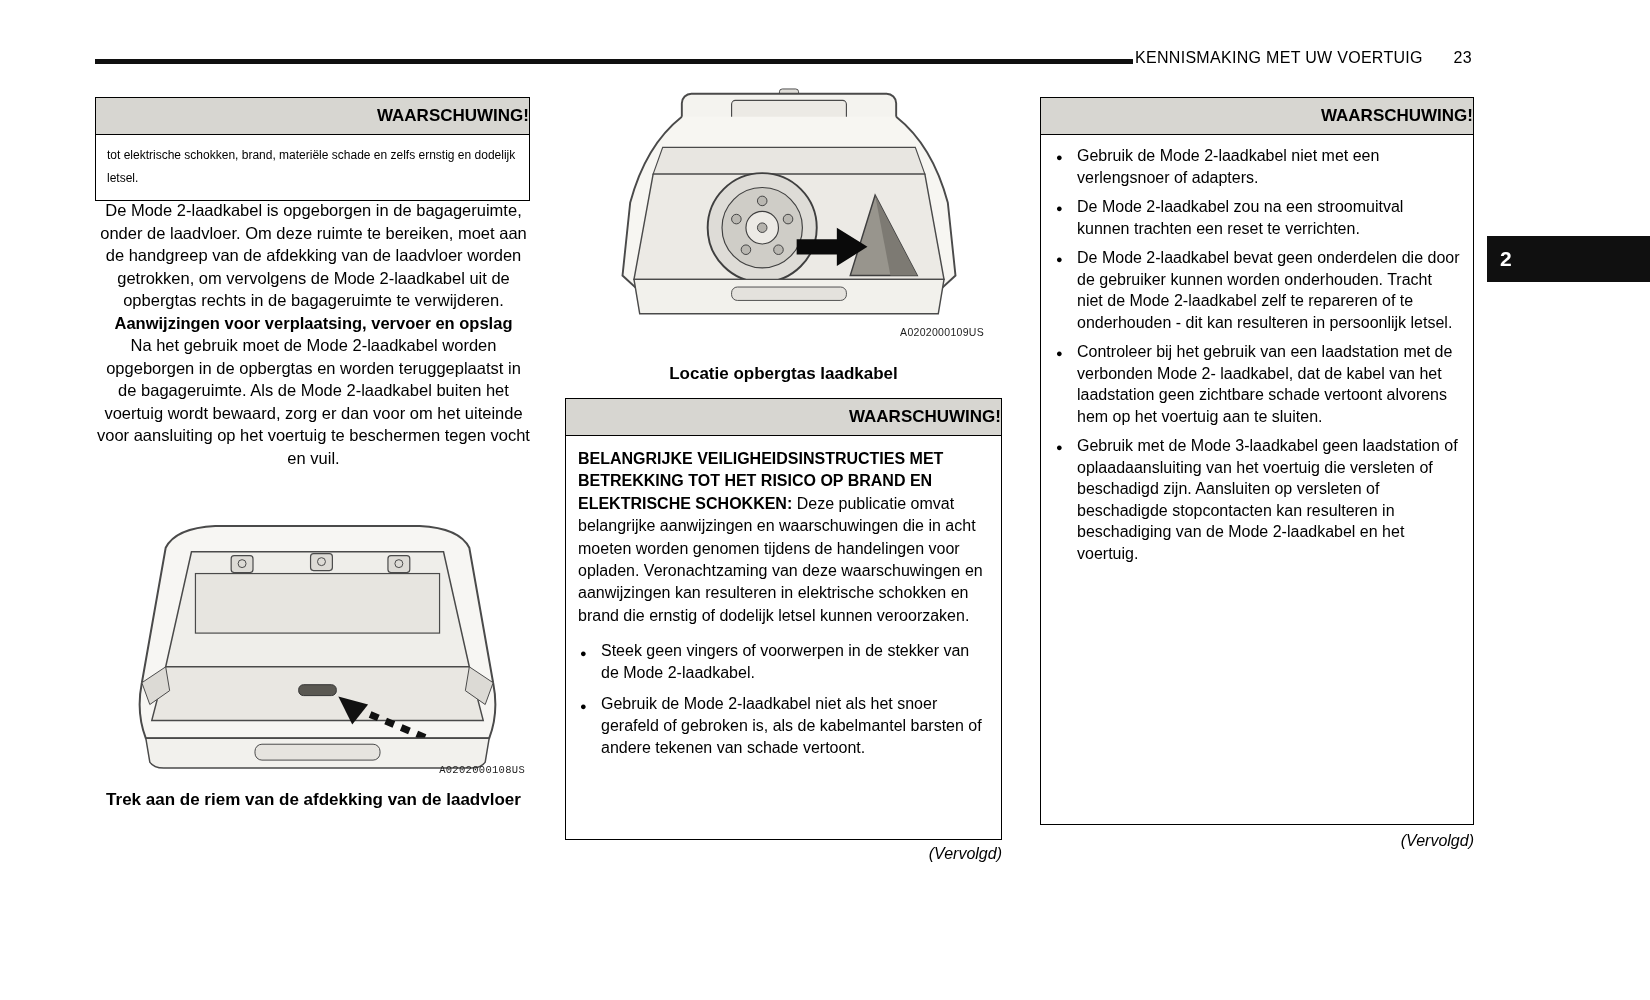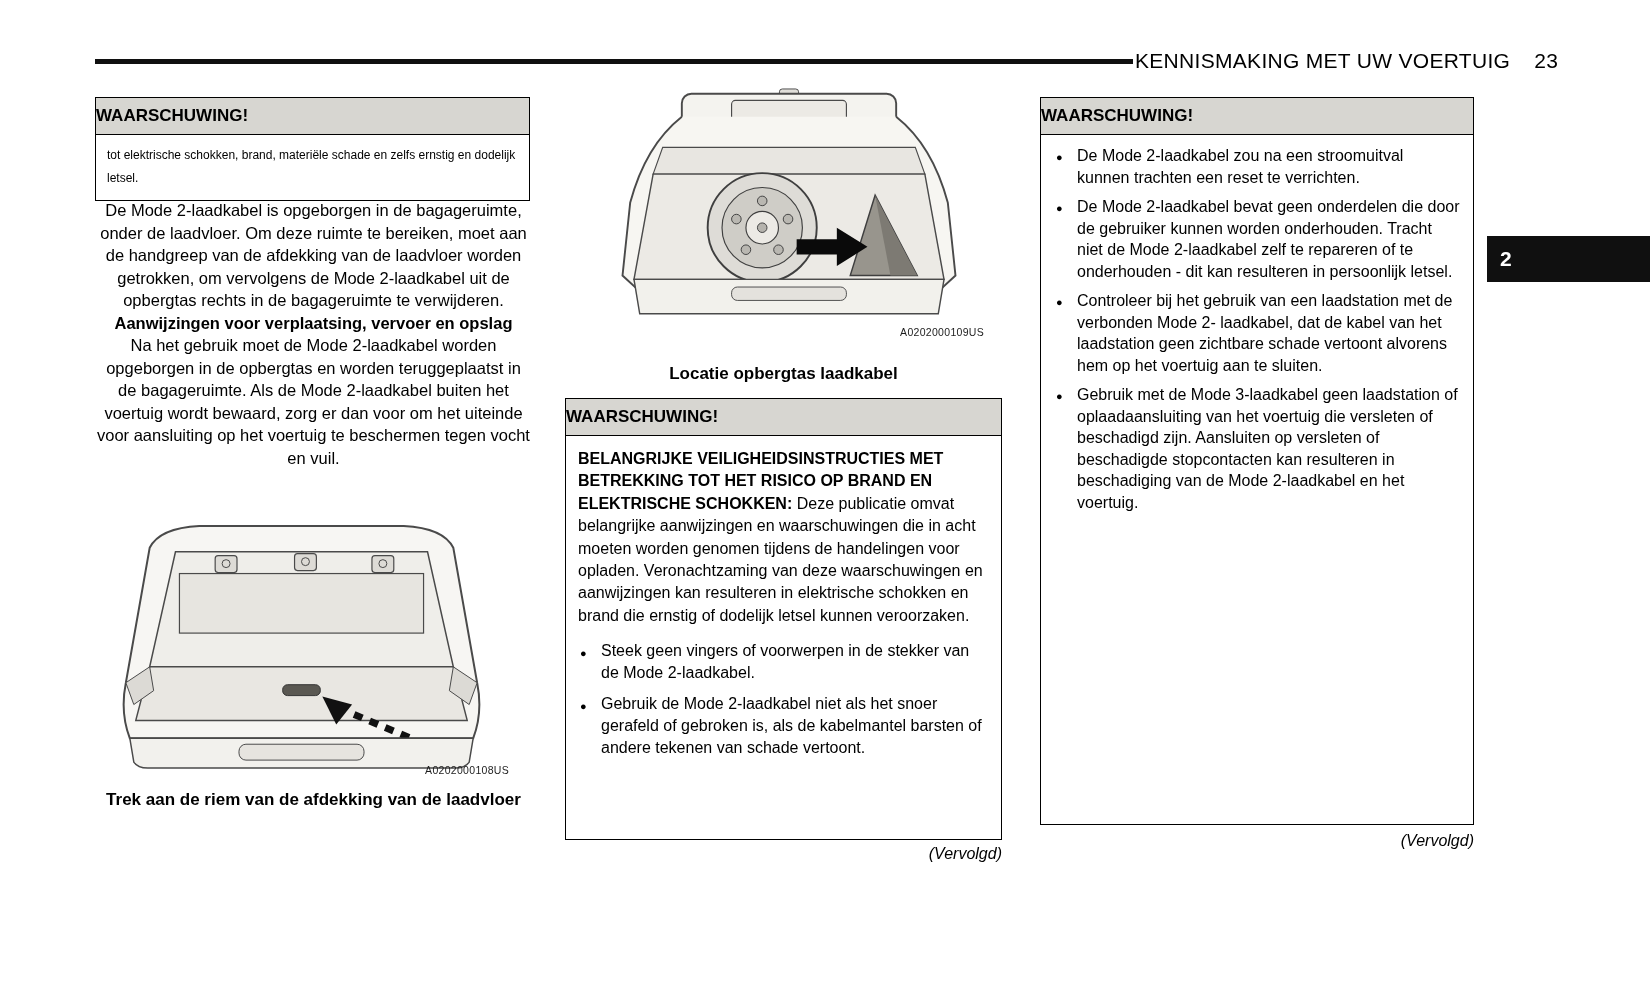--- a/index.html
+++ b/index.html
@@ -11,8 +11,8 @@
   .header-rule { position:absolute; left:95px; top:59px; width:1038px; height:5px; background:#101010; }
   .page-header {
     position:absolute; top:49px; left:1135px; width:337px;
-    display:flex; justify-content:space-between; gap:24px;
-    font-size:21px; letter-spacing:0.3px; white-space:nowrap;
+    display:flex; justify-content:space-between; gap:8px;
+    font-size:16px; letter-spacing:0.3px; white-space:nowrap;
   }
   
   .side-tab {

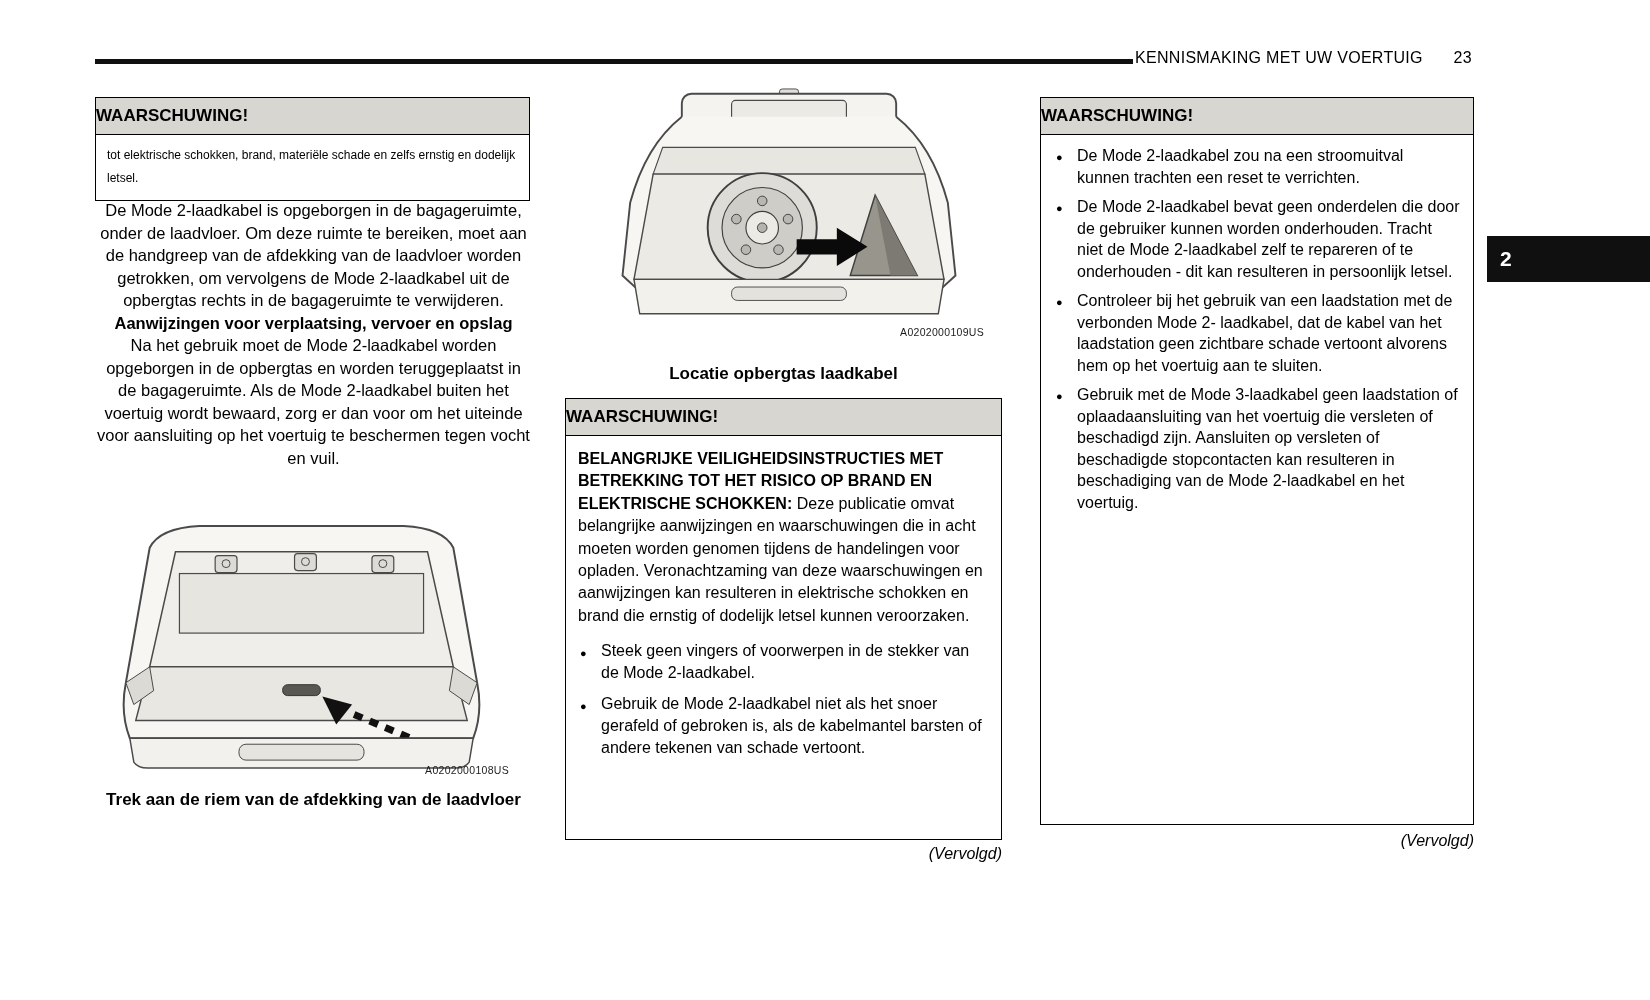--- a/index.html
+++ b/index.html
@@ -24,7 +24,7 @@
   .warnbox { position:absolute; border:1.5px solid #000; background:#fff; box-sizing:border-box; }
   .warnbox-header {
     background:var(--warning-header-bg,#d7d6d1); border-bottom:1.5px solid #000;
-    text-align:left; font-weight:bold; font-size:17px; padding:8px 0;
+    text-align:right; font-weight:bold; font-size:17px; padding:8px 0;
   }
   .warnbox-body { padding:9px 11px 10px; font-size:12px; line-height:23px; }
   

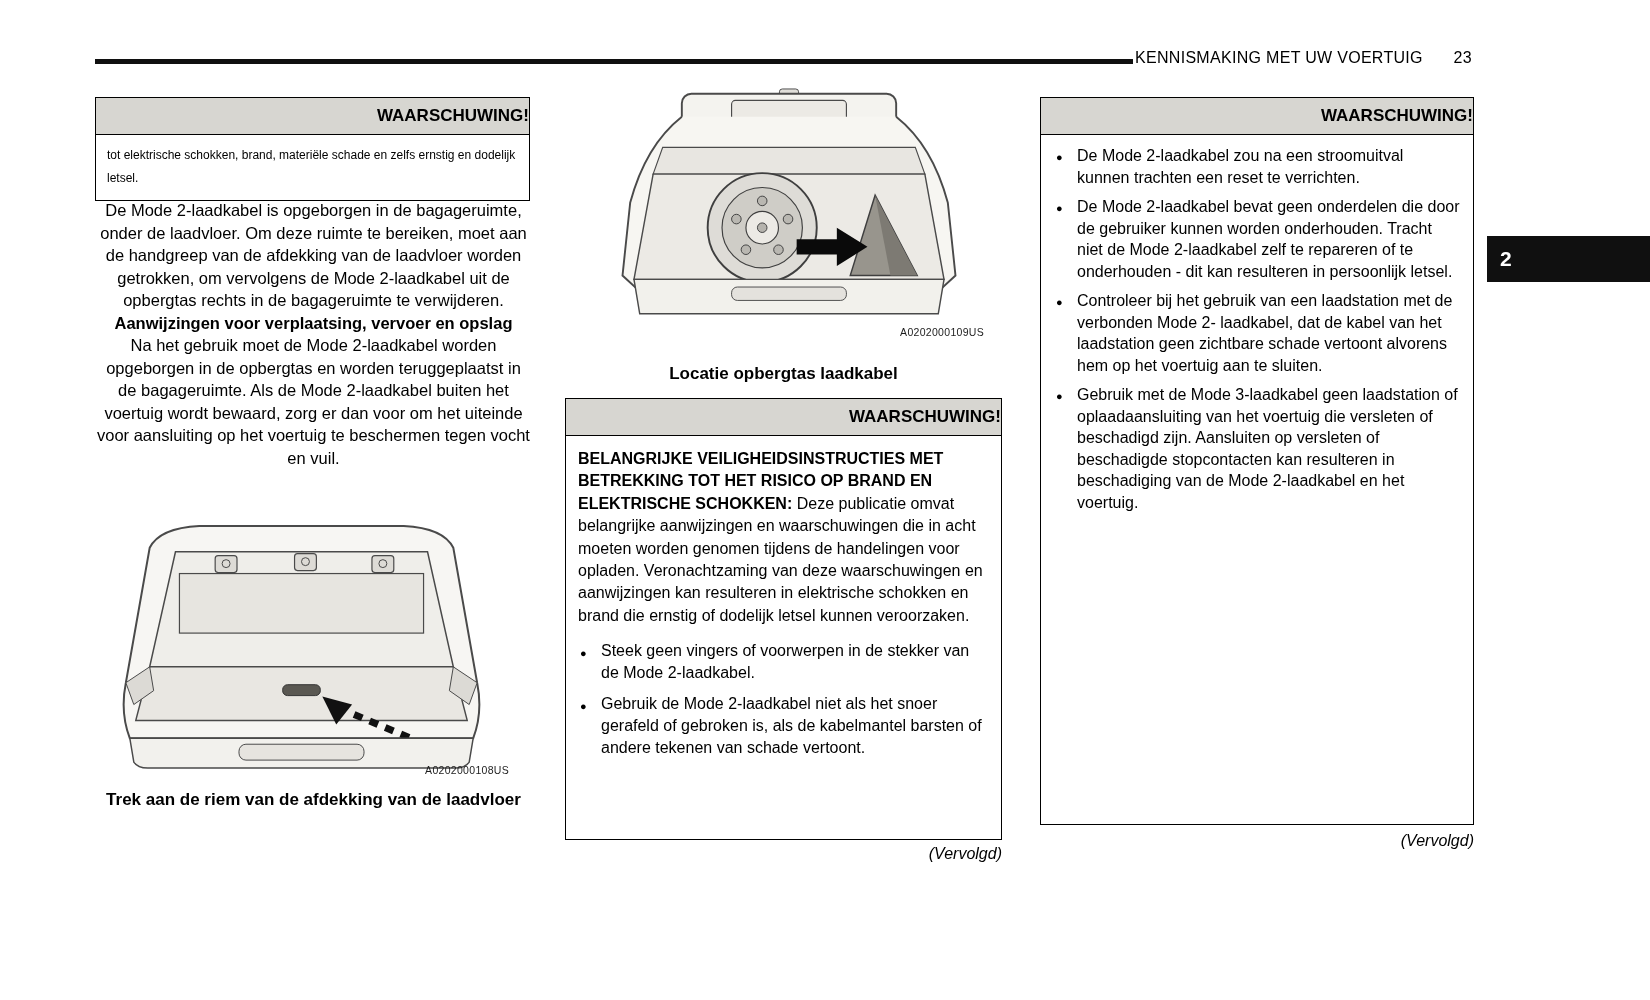--- a/index.html
+++ b/index.html
@@ -144,6 +144,7 @@
     <div class="warnbox-header">WAARSCHUWING!</div>
     <div class="right-warn-body">
       <ul class="bullets">
+        <li>Gebruik de Mode 2-laadkabel niet met een verlengsnoer of adapters.</li>
         <li>De Mode 2-laadkabel zou na een stroomuitval kunnen trachten een reset te verrichten.</li>
         <li>De Mode 2-laadkabel bevat geen onderdelen die door de gebruiker kunnen worden onderhouden. Tracht niet de Mode 2-laadkabel zelf te repareren of te onderhouden - dit kan resulteren in persoonlijk letsel.</li>
         <li>Controleer bij het gebruik van een laadstation met de verbonden Mode 2- laadkabel, dat de kabel van het laadstation geen zichtbare schade vertoont alvorens hem op het voertuig aan te sluiten.</li>

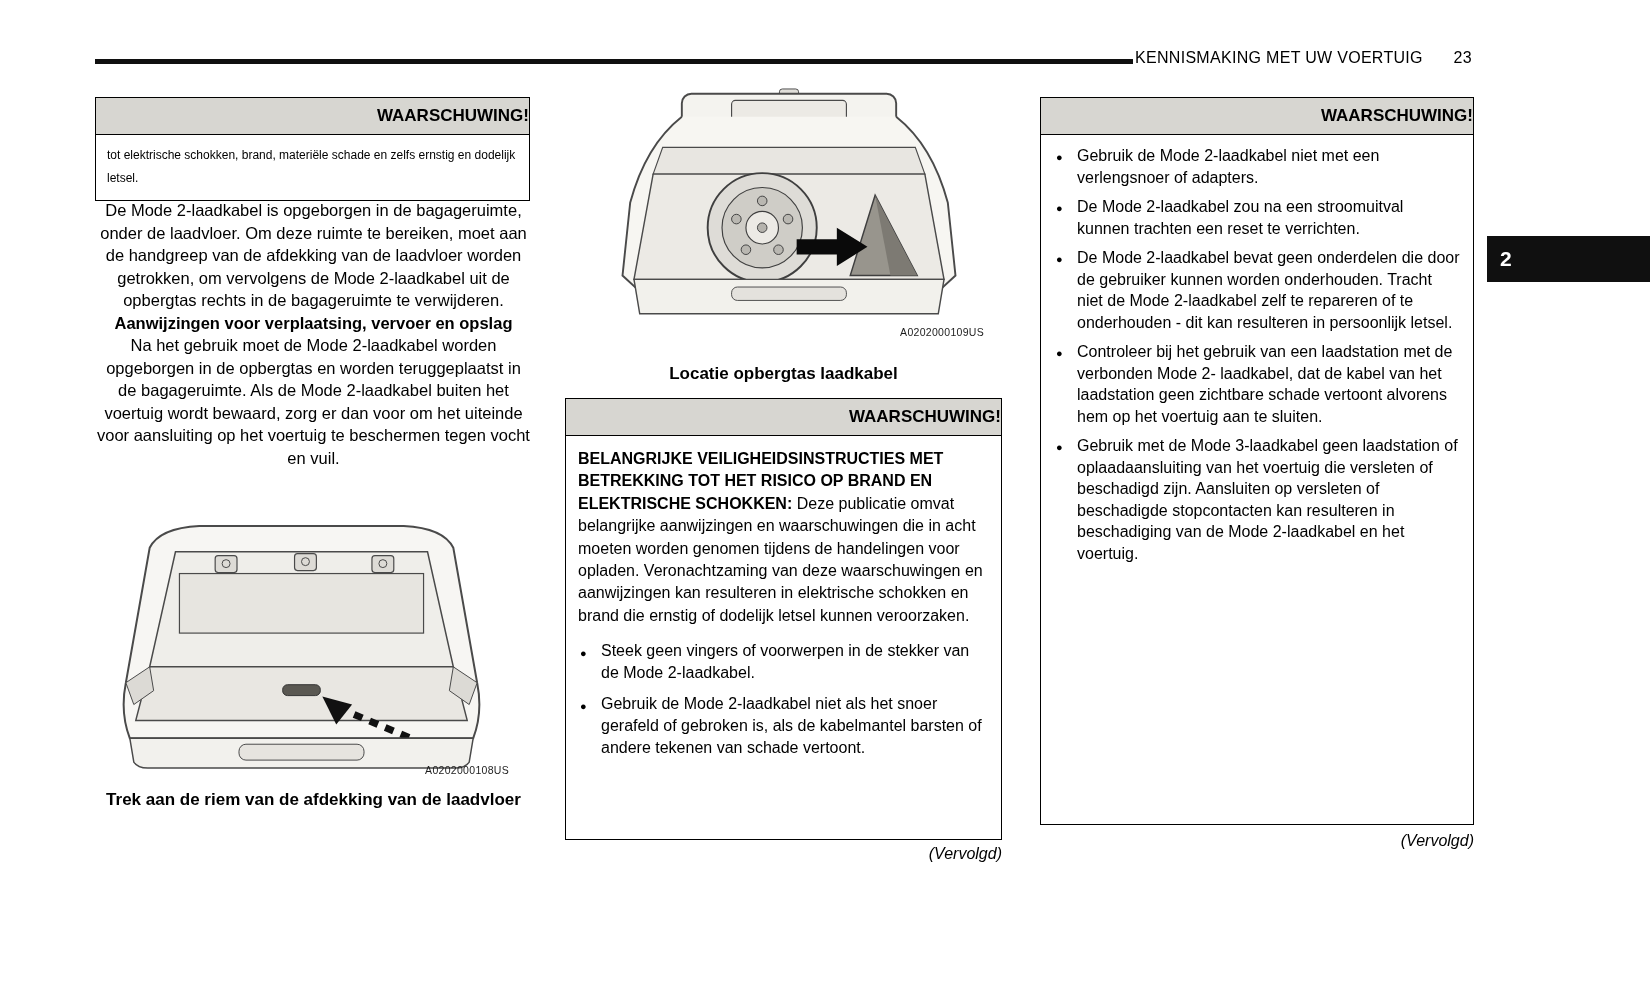--- a/index.html
+++ b/index.html
@@ -73,7 +73,7 @@
     <p>Na het gebruik moet de Mode 2-laadkabel worden opgeborgen in de opbergtas en worden teruggeplaatst in de bagageruimte. Als de Mode 2-laadkabel buiten het voertuig wordt bewaard, zorg er dan voor om het uiteinde voor aansluiting op het voertuig te beschermen tegen vocht en vuil.</p>
   </div>
 
-  <div class="figure" style="left:88px; top:516px; width:427px; height:262px;">
+  <div class="figure" style="left:104px; top:516px; width:427px; height:262px;font-family:Liberation Mono, monospace;">
     <svg viewBox="0 0 430 260" width="427" height="258">
       <path d="M62,32 Q72,12 112,10 L318,10 Q358,12 368,32 L392,168 Q398,198 388,224 L42,224 Q32,198 38,168 Z" fill="#f7f6f3" stroke="#4a4a4a" stroke-width="2"></path>
       <path d="M88,36 L342,36 L368,152 L62,152 Z" fill="#efeeea" stroke="#4a4a4a" stroke-width="1.5"></path>

